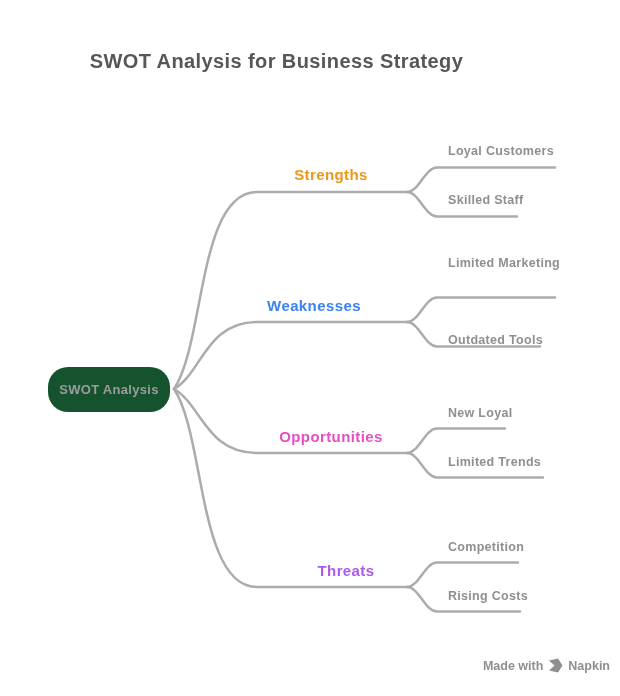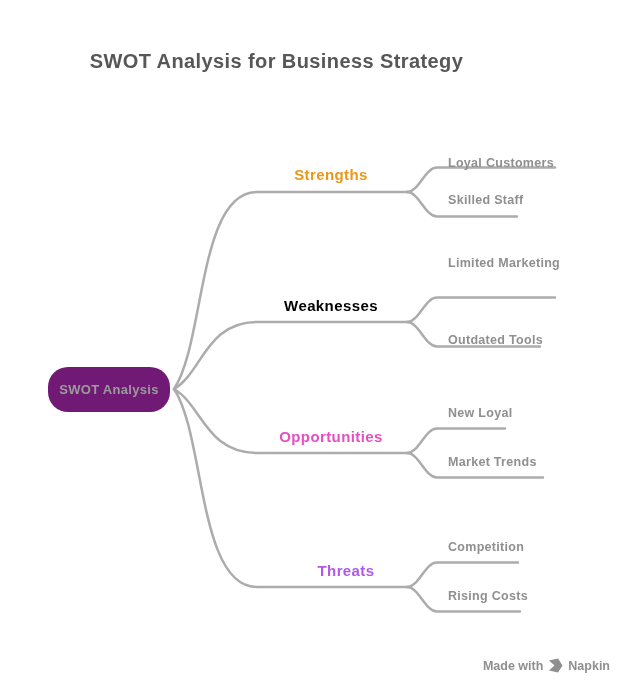--- a/index.html
+++ b/index.html
@@ -108,7 +108,7 @@
   <div class="branch-label" style="left: 331px; top: 428px; color: rgb(228, 79, 196);">Opportunities</div>
   <div class="branch-label" style="left: 346px; top: 562px; color: rgb(174, 88, 236);">Threats</div>
 
-  <div class="leaf-label" style="top:156px;">Loyal Customers</div>
+  <div class="leaf-label" style="top:144px;">Loyal Customers</div>
   <div class="leaf-label" style="top:193px;">Skilled Staff</div>
   <div class="leaf-label" style="top:256px;">Limited Marketing</div>
   <div class="leaf-label" style="top:323px;margin-top:10px;">Outdated Tools</div>

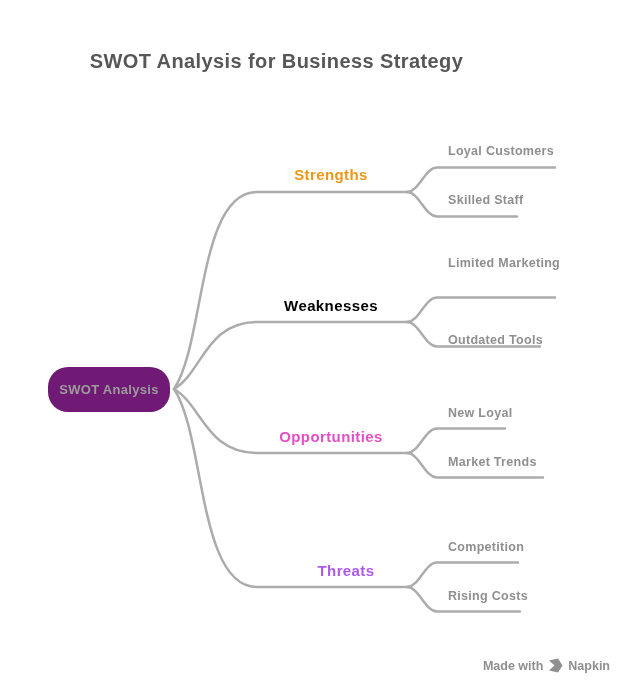--- a/index.html
+++ b/index.html
@@ -104,7 +104,7 @@
   </div>
 
   <div class="branch-label" style="left: 331px; top: 166px; color: rgb(237, 151, 22);">Strengths</div>
-  <div class="branch-label" style="left: 331px; top: 297px; color: #000000;">Weaknesses</div>
+  <div class="branch-label" style="left: 314px; top: 297px; color: #3b82f6;">Weaknesses</div>
   <div class="branch-label" style="left: 331px; top: 428px; color: rgb(228, 79, 196);">Opportunities</div>
   <div class="branch-label" style="left: 346px; top: 562px; color: rgb(174, 88, 236);">Threats</div>
 

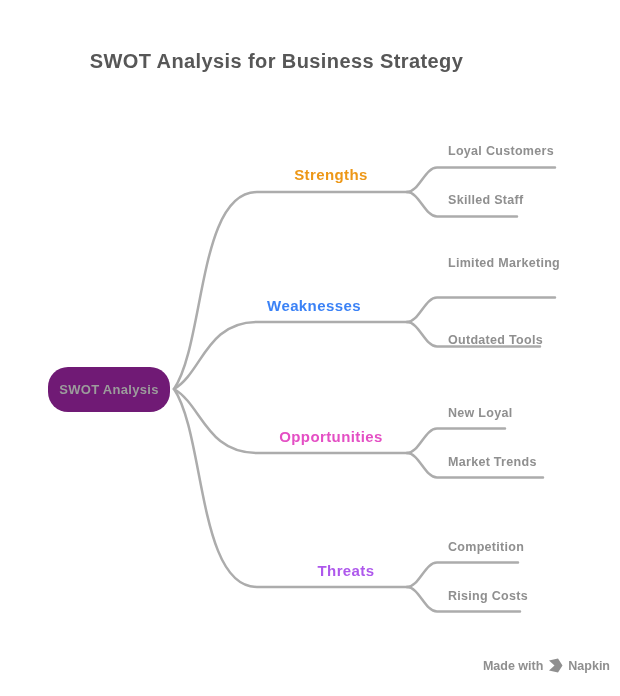--- a/index.html
+++ b/index.html
@@ -31,7 +31,7 @@
     position: absolute;
     left: 48px; top: 367px;
     width: 122px; height: 45px;
-    background: #701a75;
+    background: #14532d;
     border-radius: 20px;
     display: flex;
     align-items: center;

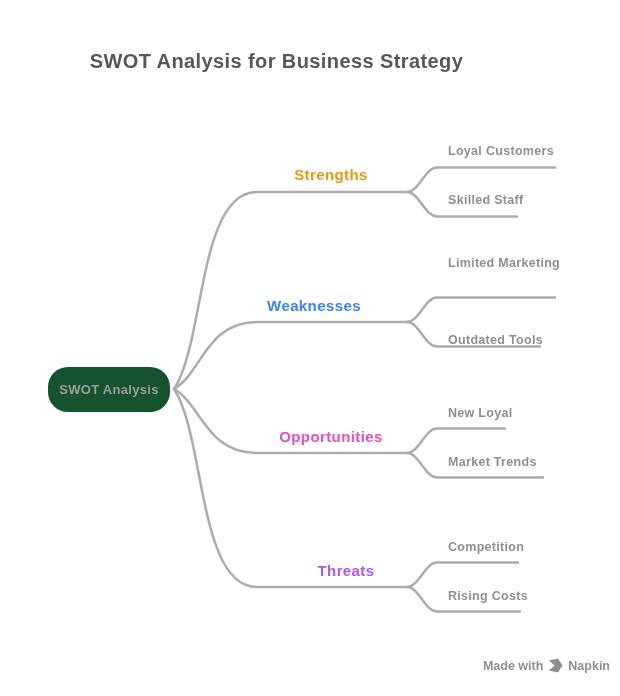--- a/index.html
+++ b/index.html
@@ -113,7 +113,7 @@
   <div class="leaf-label" style="top:256px;">Limited Marketing</div>
   <div class="leaf-label" style="top:323px;margin-top:10px;">Outdated Tools</div>
   <div class="leaf-label" style="top:406px;">New Loyal</div>
-  <div class="leaf-label" style="top:455px;">Market Trends</div>
+  <div class="leaf-label" style="top:455px;">Limited Trends</div>
   <div class="leaf-label" style="top:540px;">Competition</div>
   <div class="leaf-label" style="top:589px;">Rising Costs</div>
 

